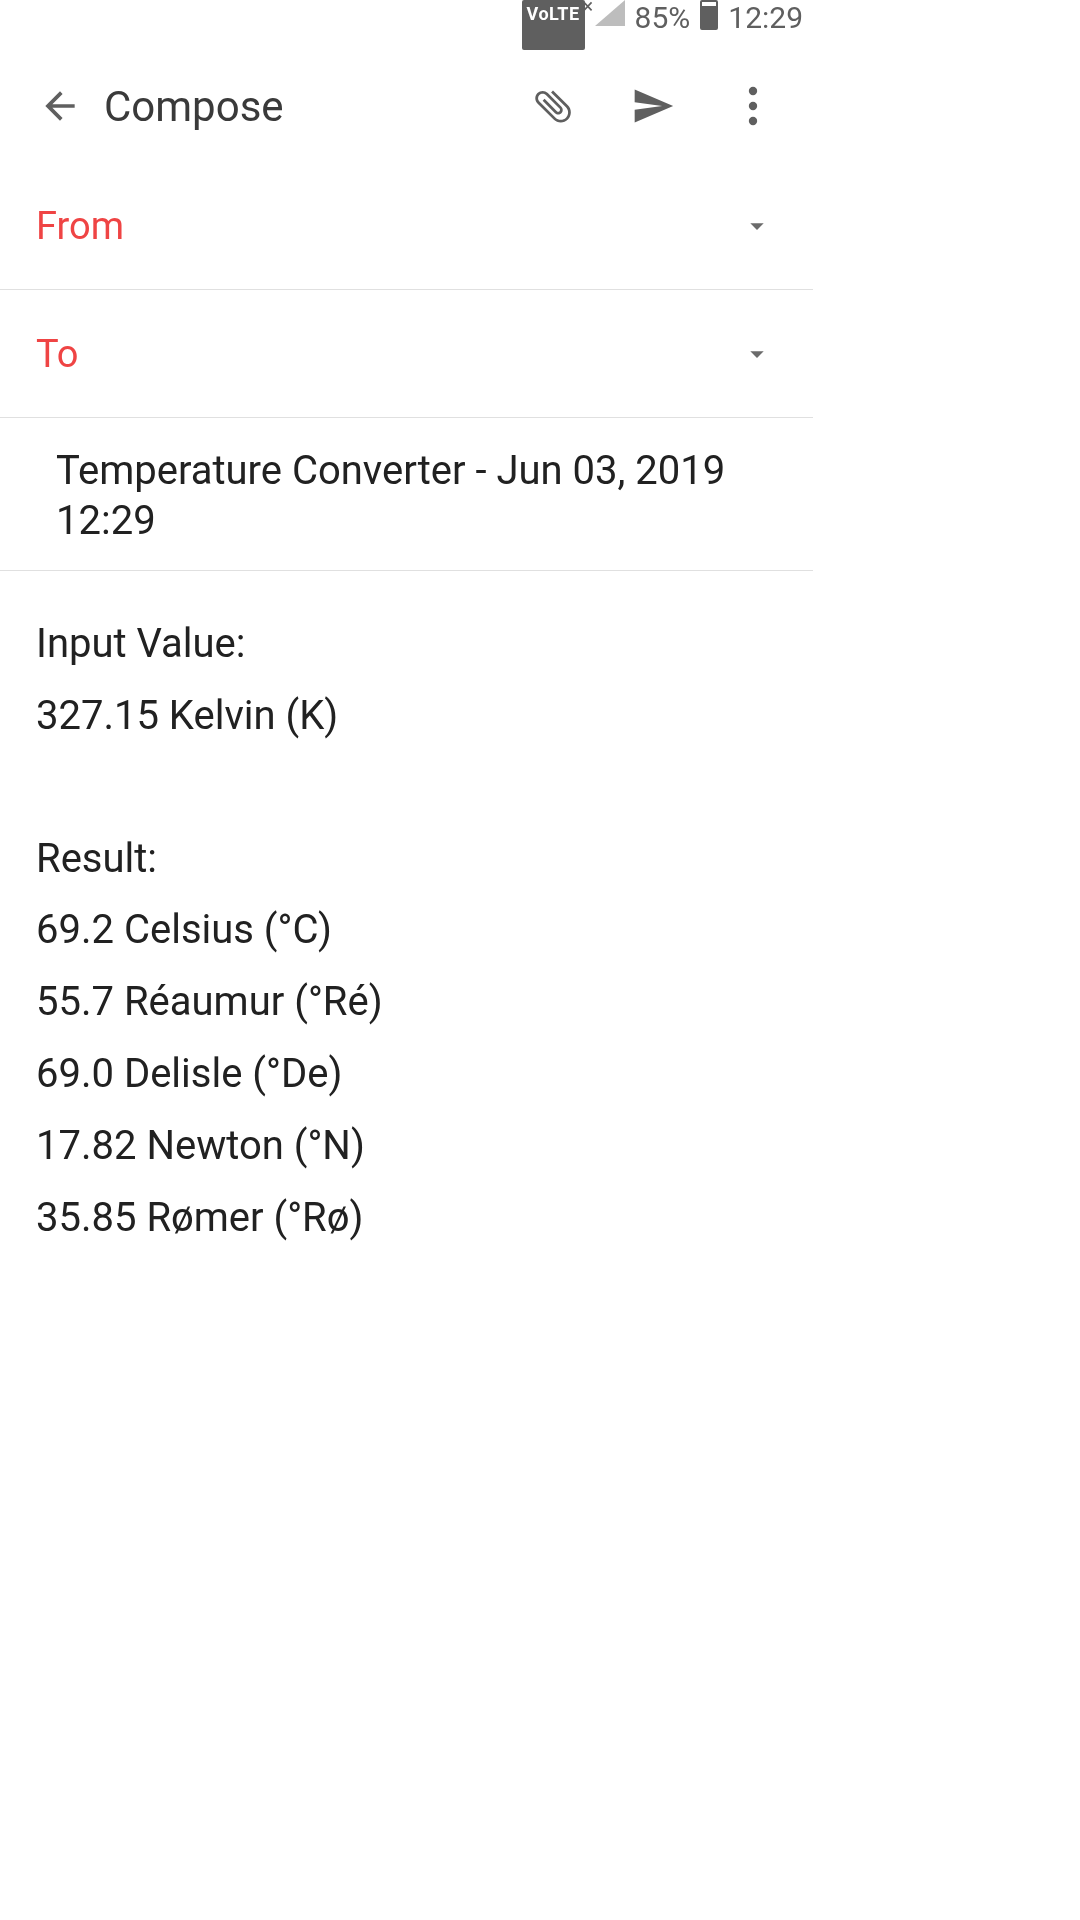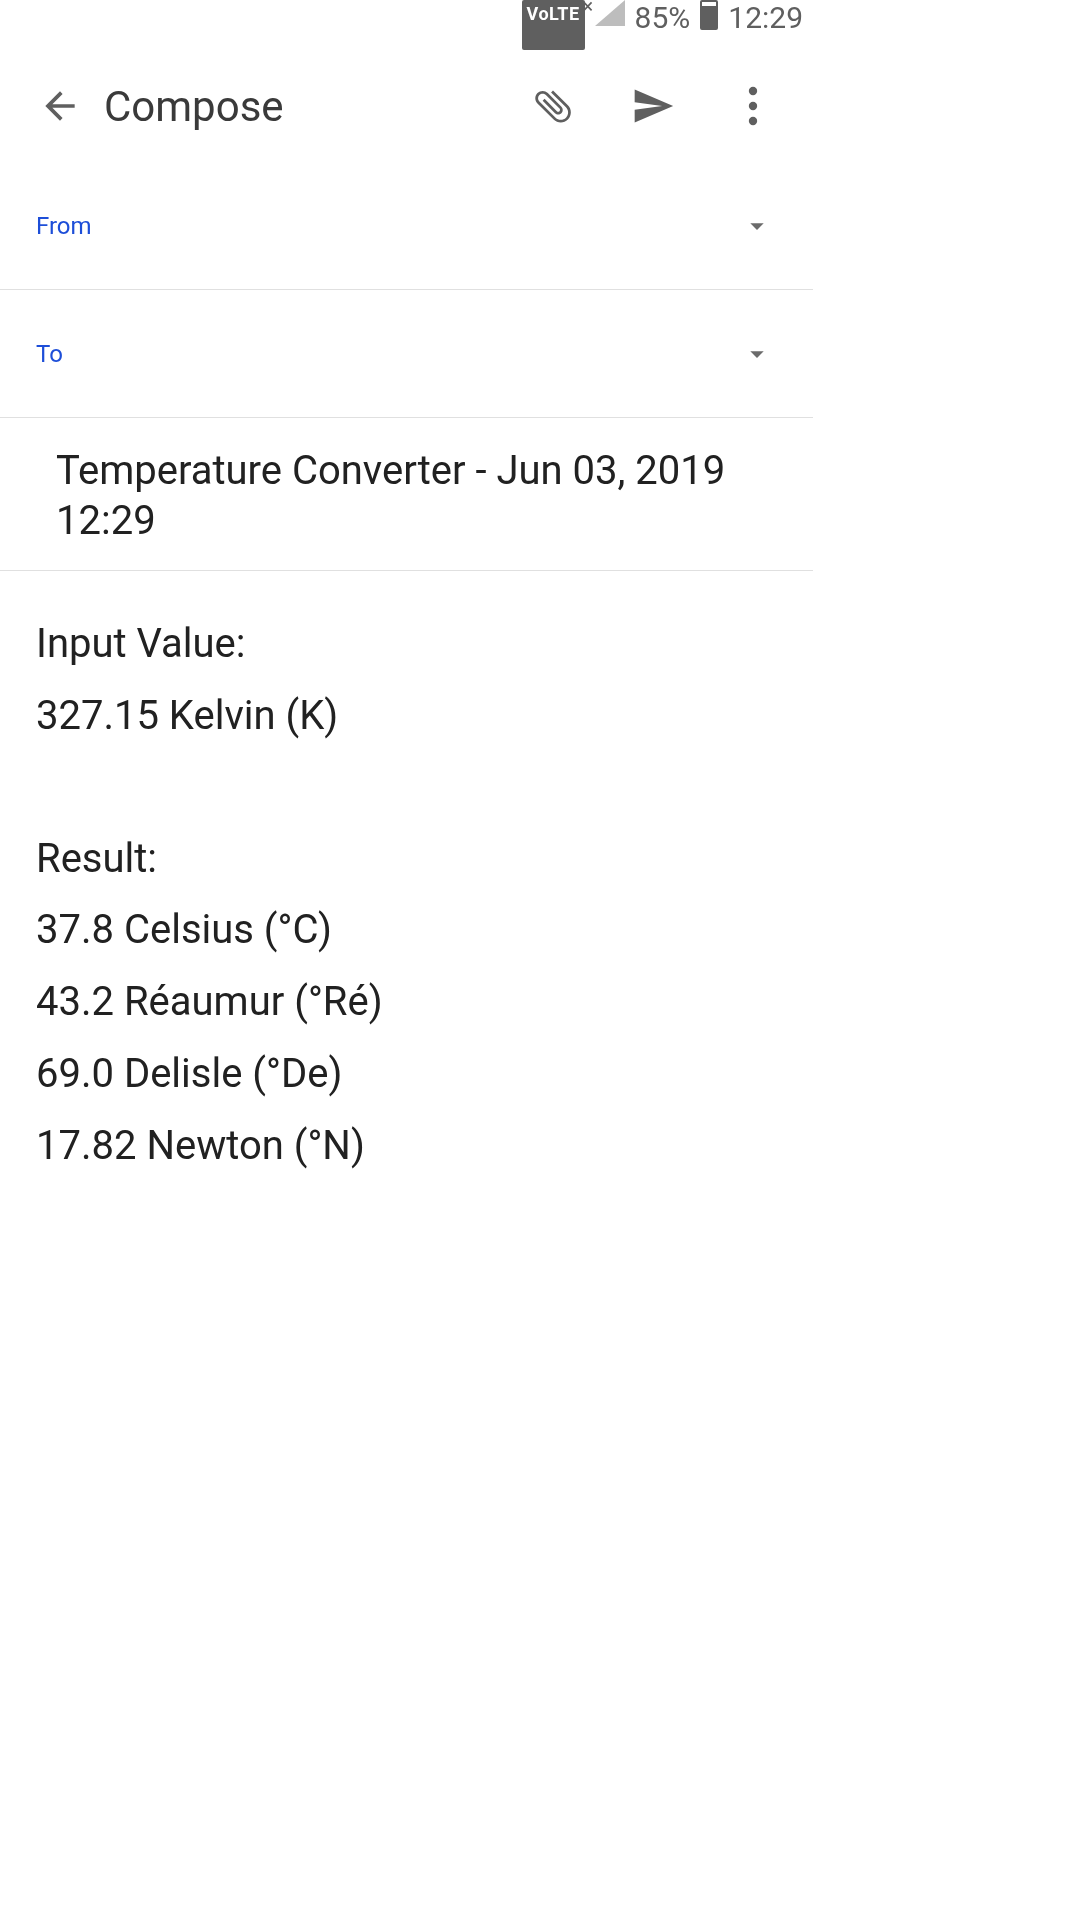--- a/index.html
+++ b/index.html
@@ -119,8 +119,8 @@
       border-bottom: 1px solid #e0e0e0;
     }
     .field-label {
-      font-size: 24px;
-      color: #1d4ed8;
+      font-size: 38px;
+      color: #ef4444;
       flex: 1;
     }
     .chevron-wrap {

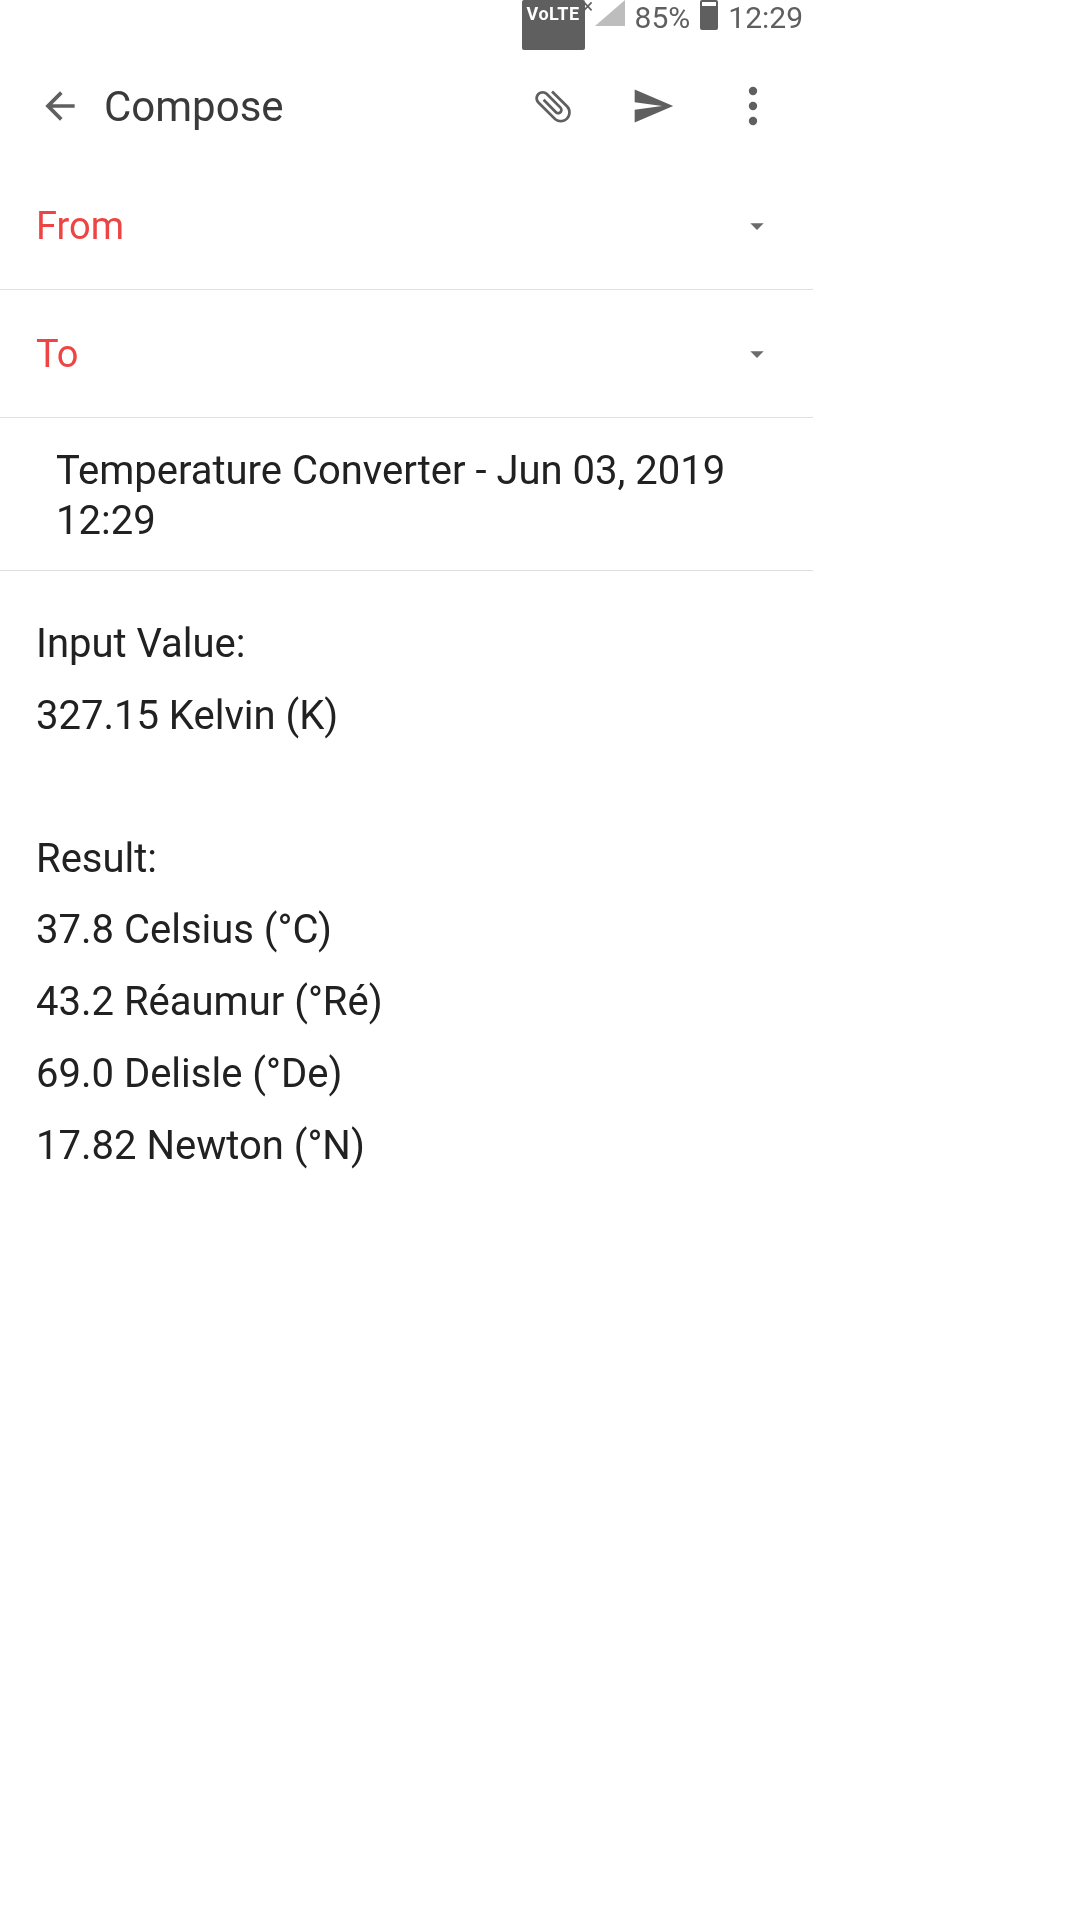--- a/index.html
+++ b/index.html
@@ -228,7 +228,7 @@
   <div>327.15 Kelvin (K)</div>
   <div class="body-spacer"></div>
   <div>Result:</div>
-  <div>37.8 Celsius (°C)</div>
+  <div>69.2 Celsius (°C)</div>
   <div>43.2 Réaumur (°Ré)</div>
   <div>69.0 Delisle (°De)</div>
   <div>17.82 Newton (°N)</div>

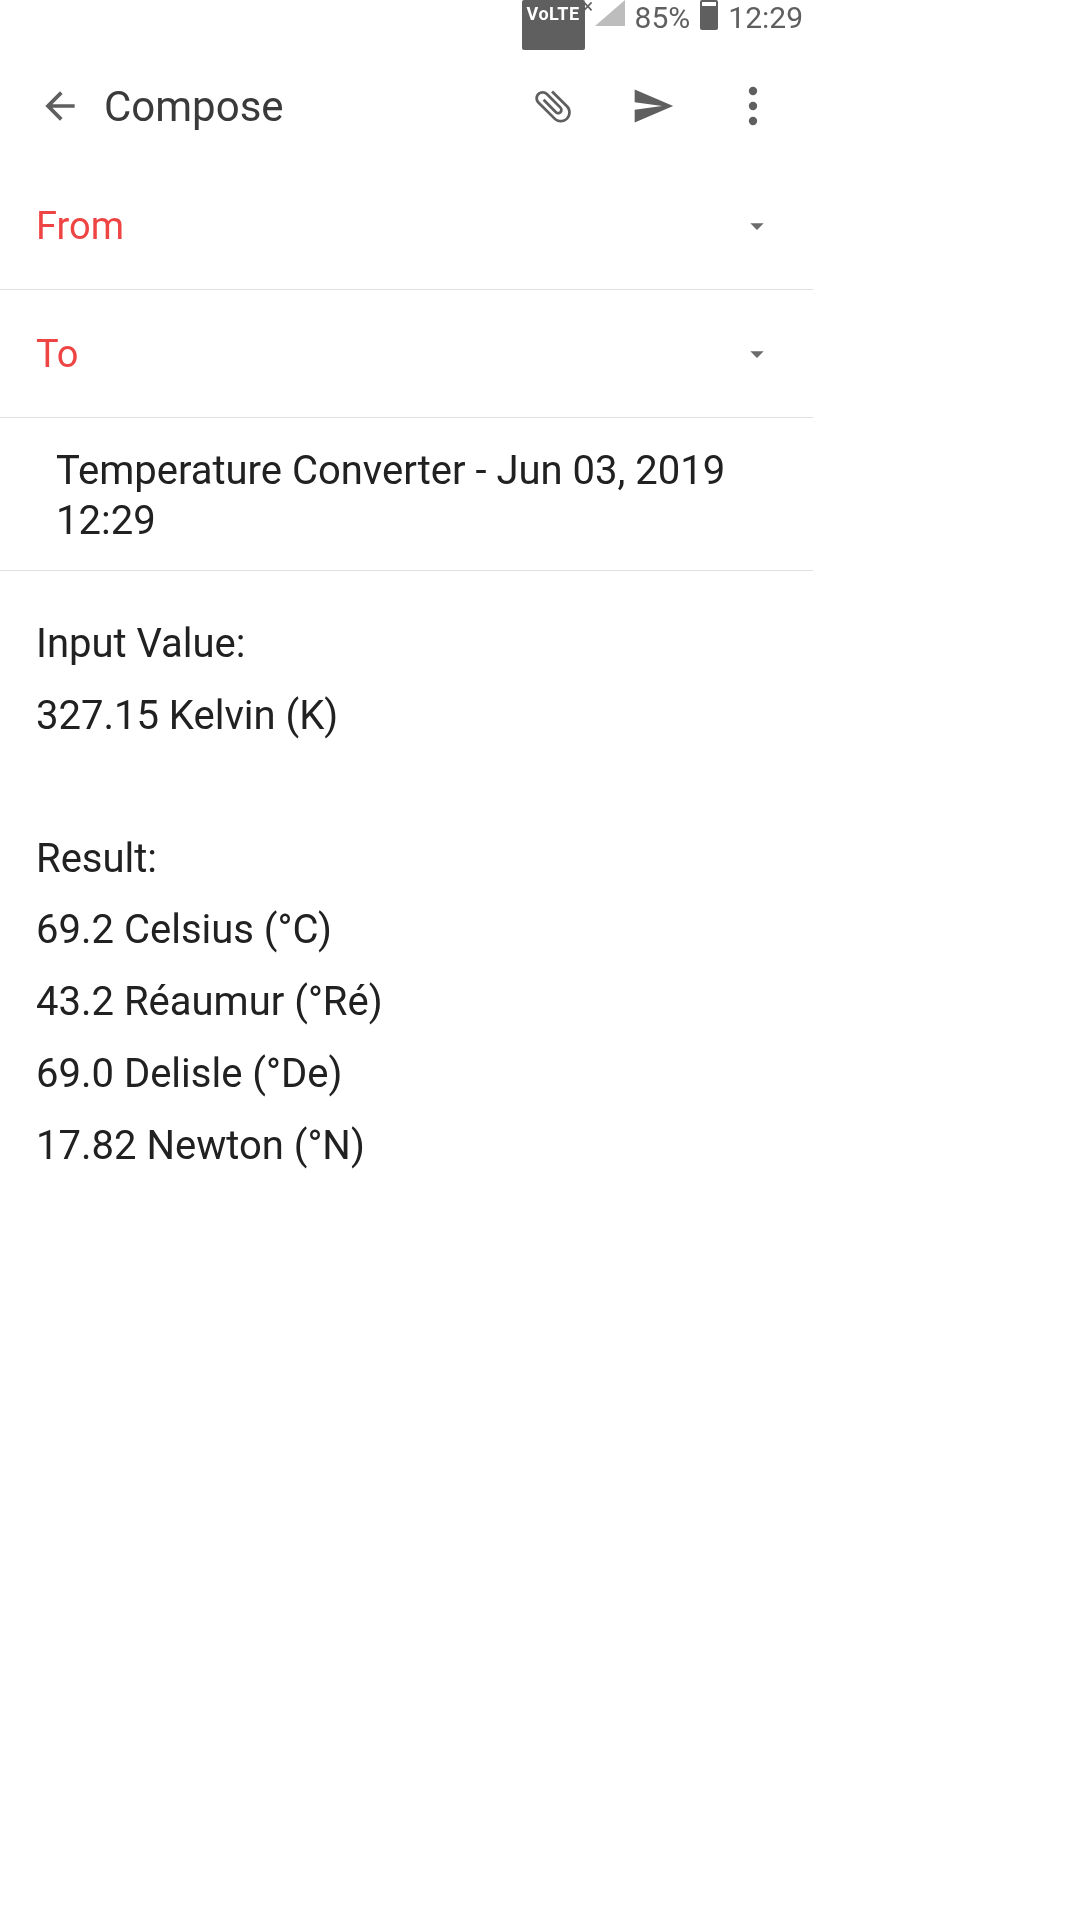--- a/index.html
+++ b/index.html
@@ -229,7 +229,7 @@
   <div class="body-spacer"></div>
   <div>Result:</div>
   <div>69.2 Celsius (°C)</div>
-  <div>43.2 Réaumur (°Ré)</div>
+  <div>55.7 Réaumur (°Ré)</div>
   <div>69.0 Delisle (°De)</div>
   <div>17.82 Newton (°N)</div>
 </div>

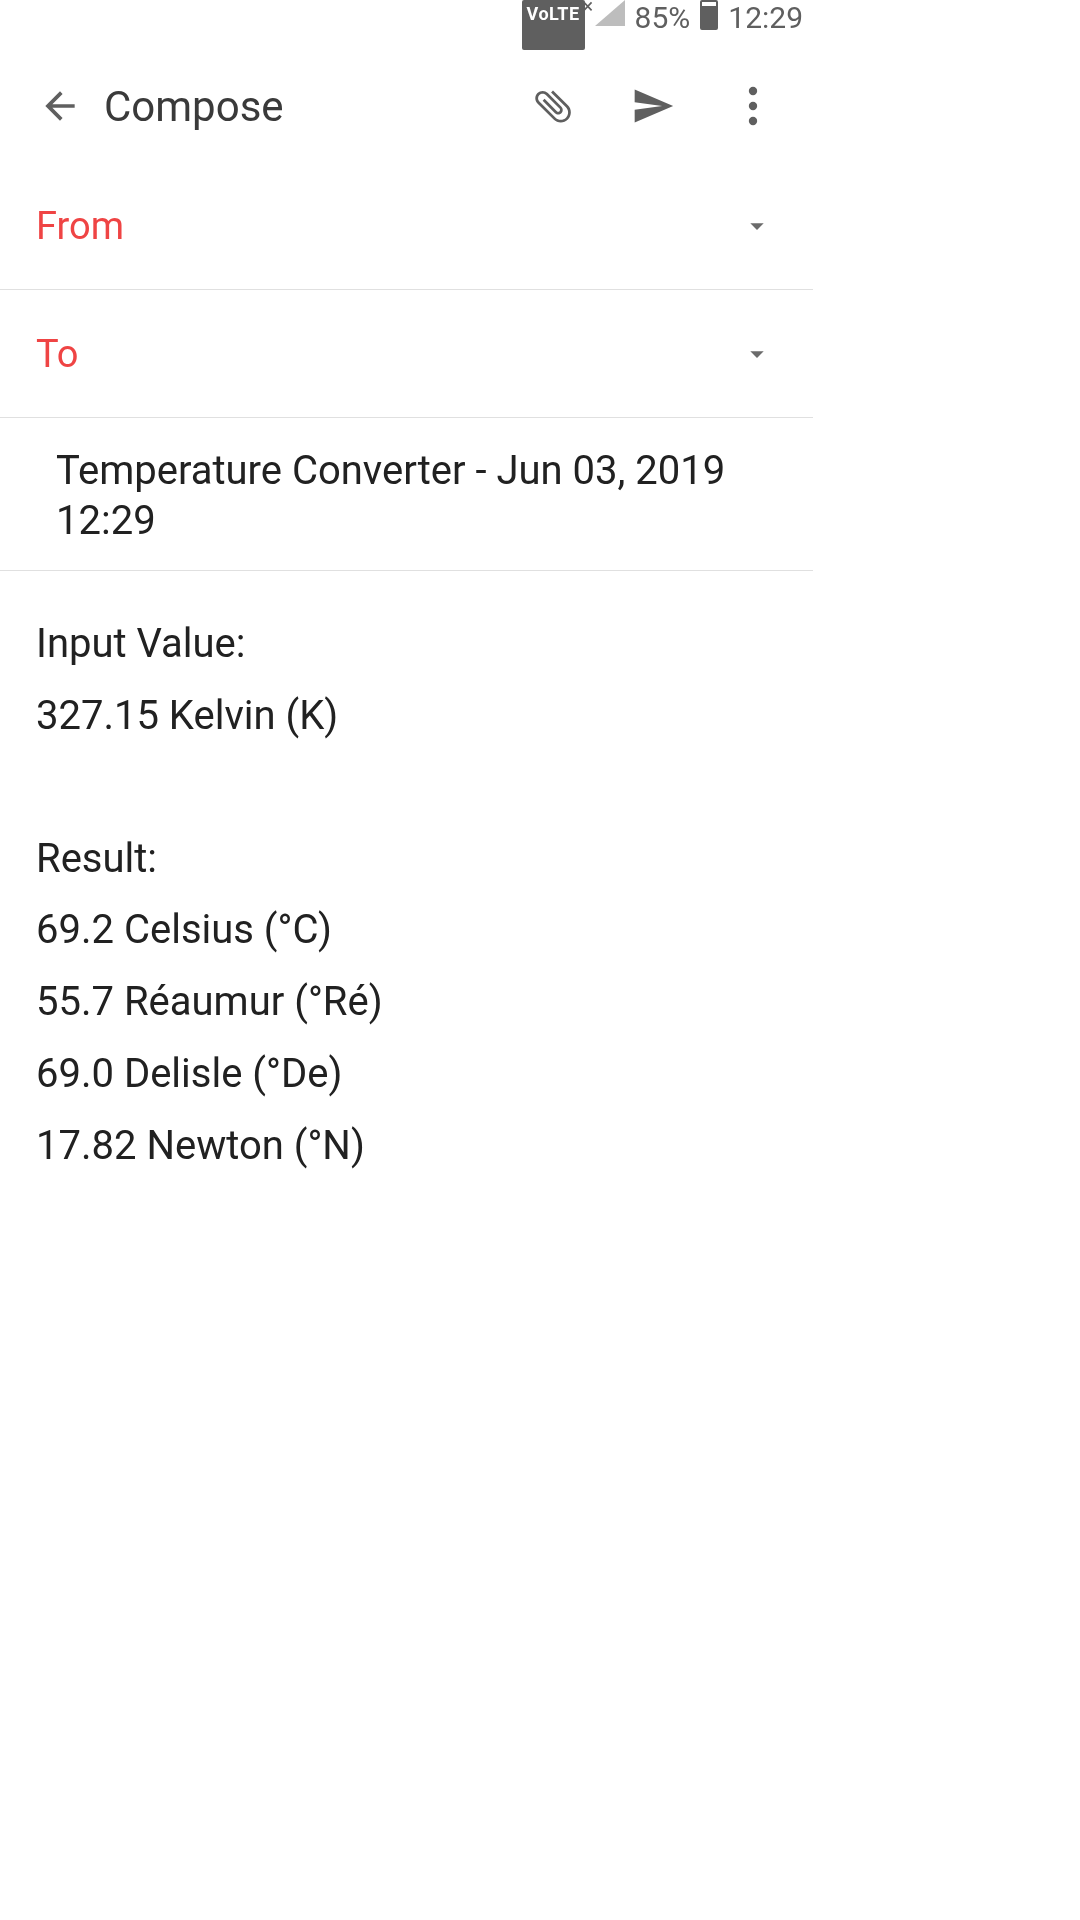--- a/index.html
+++ b/index.html
@@ -232,6 +232,7 @@
   <div>55.7 Réaumur (°Ré)</div>
   <div>69.0 Delisle (°De)</div>
   <div>17.82 Newton (°N)</div>
+  <div>35.85 Rømer (°Rø)</div>
 </div>
 
 </body></html>

